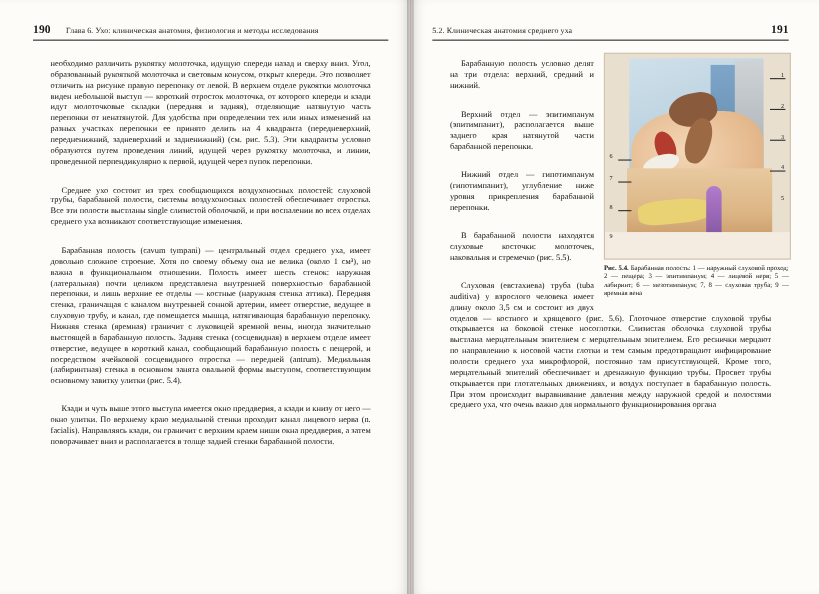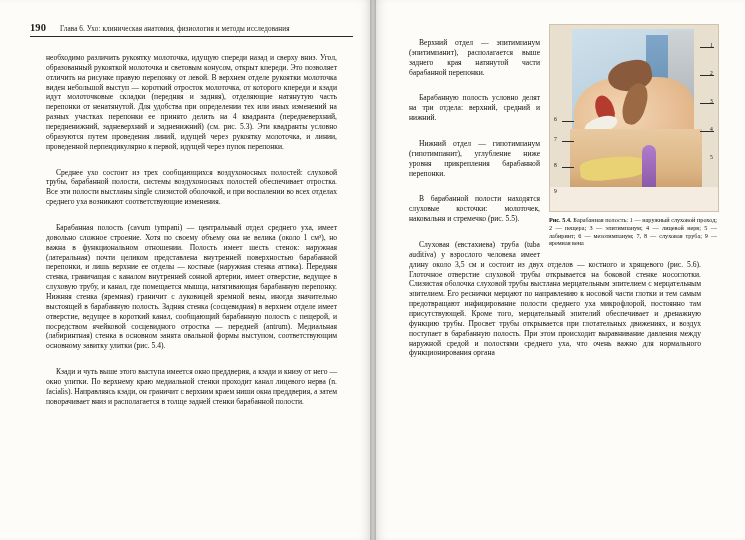--- a/index.html
+++ b/index.html
@@ -201,6 +201,10 @@
   </div>
 
   <div class="page page-right">
+    <div class="runhead runhead-right">
+      <span class="rh-title">5.2. Клиническая анатомия среднего уха</span>
+      <span class="folio">191</span>
+    </div>
 
     <div class="fig-wrap">
       <div class="fig-box">

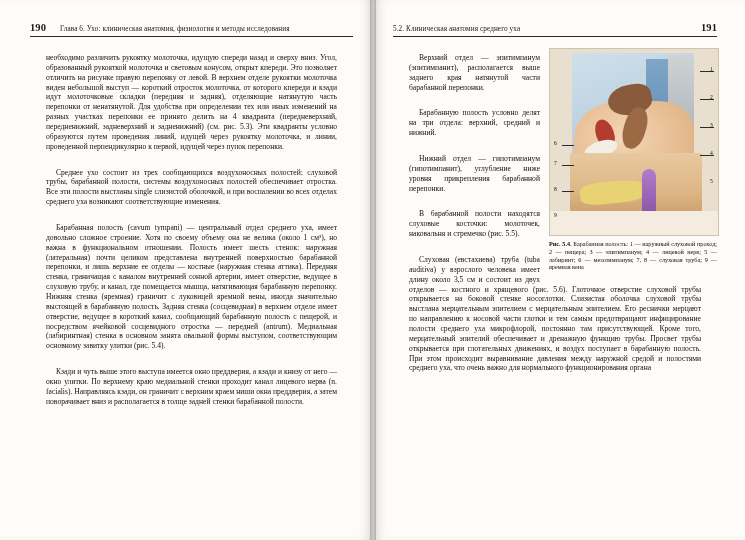--- a/index.html
+++ b/index.html
@@ -246,8 +246,8 @@
     </div>
 
     <div class="body-col">
+      <p class="narrow">Барабанную полость условно делят на три отдела: верхний, средний и нижний.</p>
       <p class="narrow">Верхний отдел — эпитимпанум (эпитимпанит), располагается выше заднего края натянутой части барабанной перепонки.</p>
-      <p class="narrow">Барабанную полость условно делят на три отдела: верхний, средний и нижний.</p>
       <p>Нижний отдел — гипотимпанум (гипотимпанит), углубление ниже уровня прикрепления барабанной перепонки.</p>
       <p>В барабанной полости находятся слуховые косточки: молоточек, наковальня и стремечко (рис. 5.5).</p>
       <p>Слуховая (евстахиева) труба (tuba auditiva) у взрослого человека имеет длину около 3,5 см и состоит из двух отделов — костного и хрящевого (рис. 5.6). Глоточное отверстие слуховой трубы открывается на боковой стенке носоглотки. Слизистая оболочка слуховой трубы выстлана мерцательным эпителием с мерцательным эпителием. Его реснички мерцают по направлению к носовой части глотки и тем самым предотвращают инфицирование полости среднего уха микрофлорой, постоянно там присутствующей. Кроме того, мерцательный эпителий обеспечивает и дренажную функцию трубы. Просвет трубы открывается при глотательных движениях, и воздух поступает в барабанную полость. При этом происходит выравнивание давления между наружной средой и полостями среднего уха, что очень важно для нормального функционирования органа</p>

